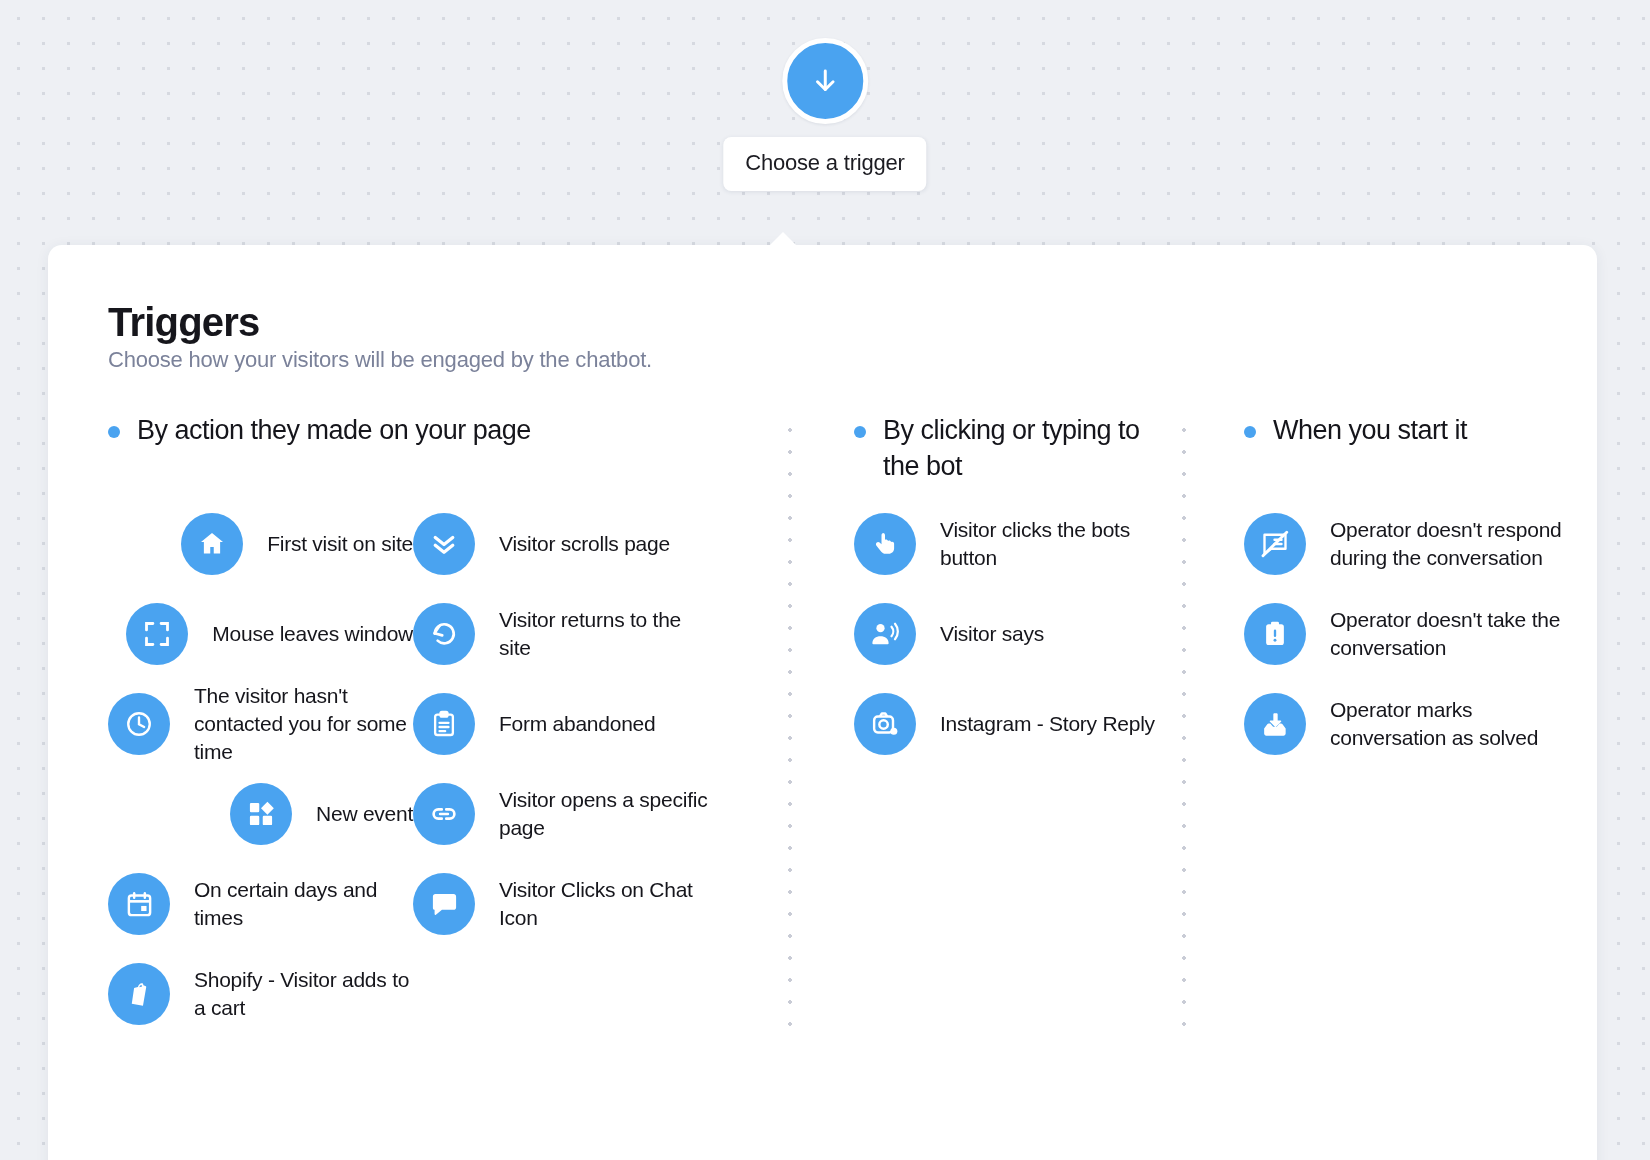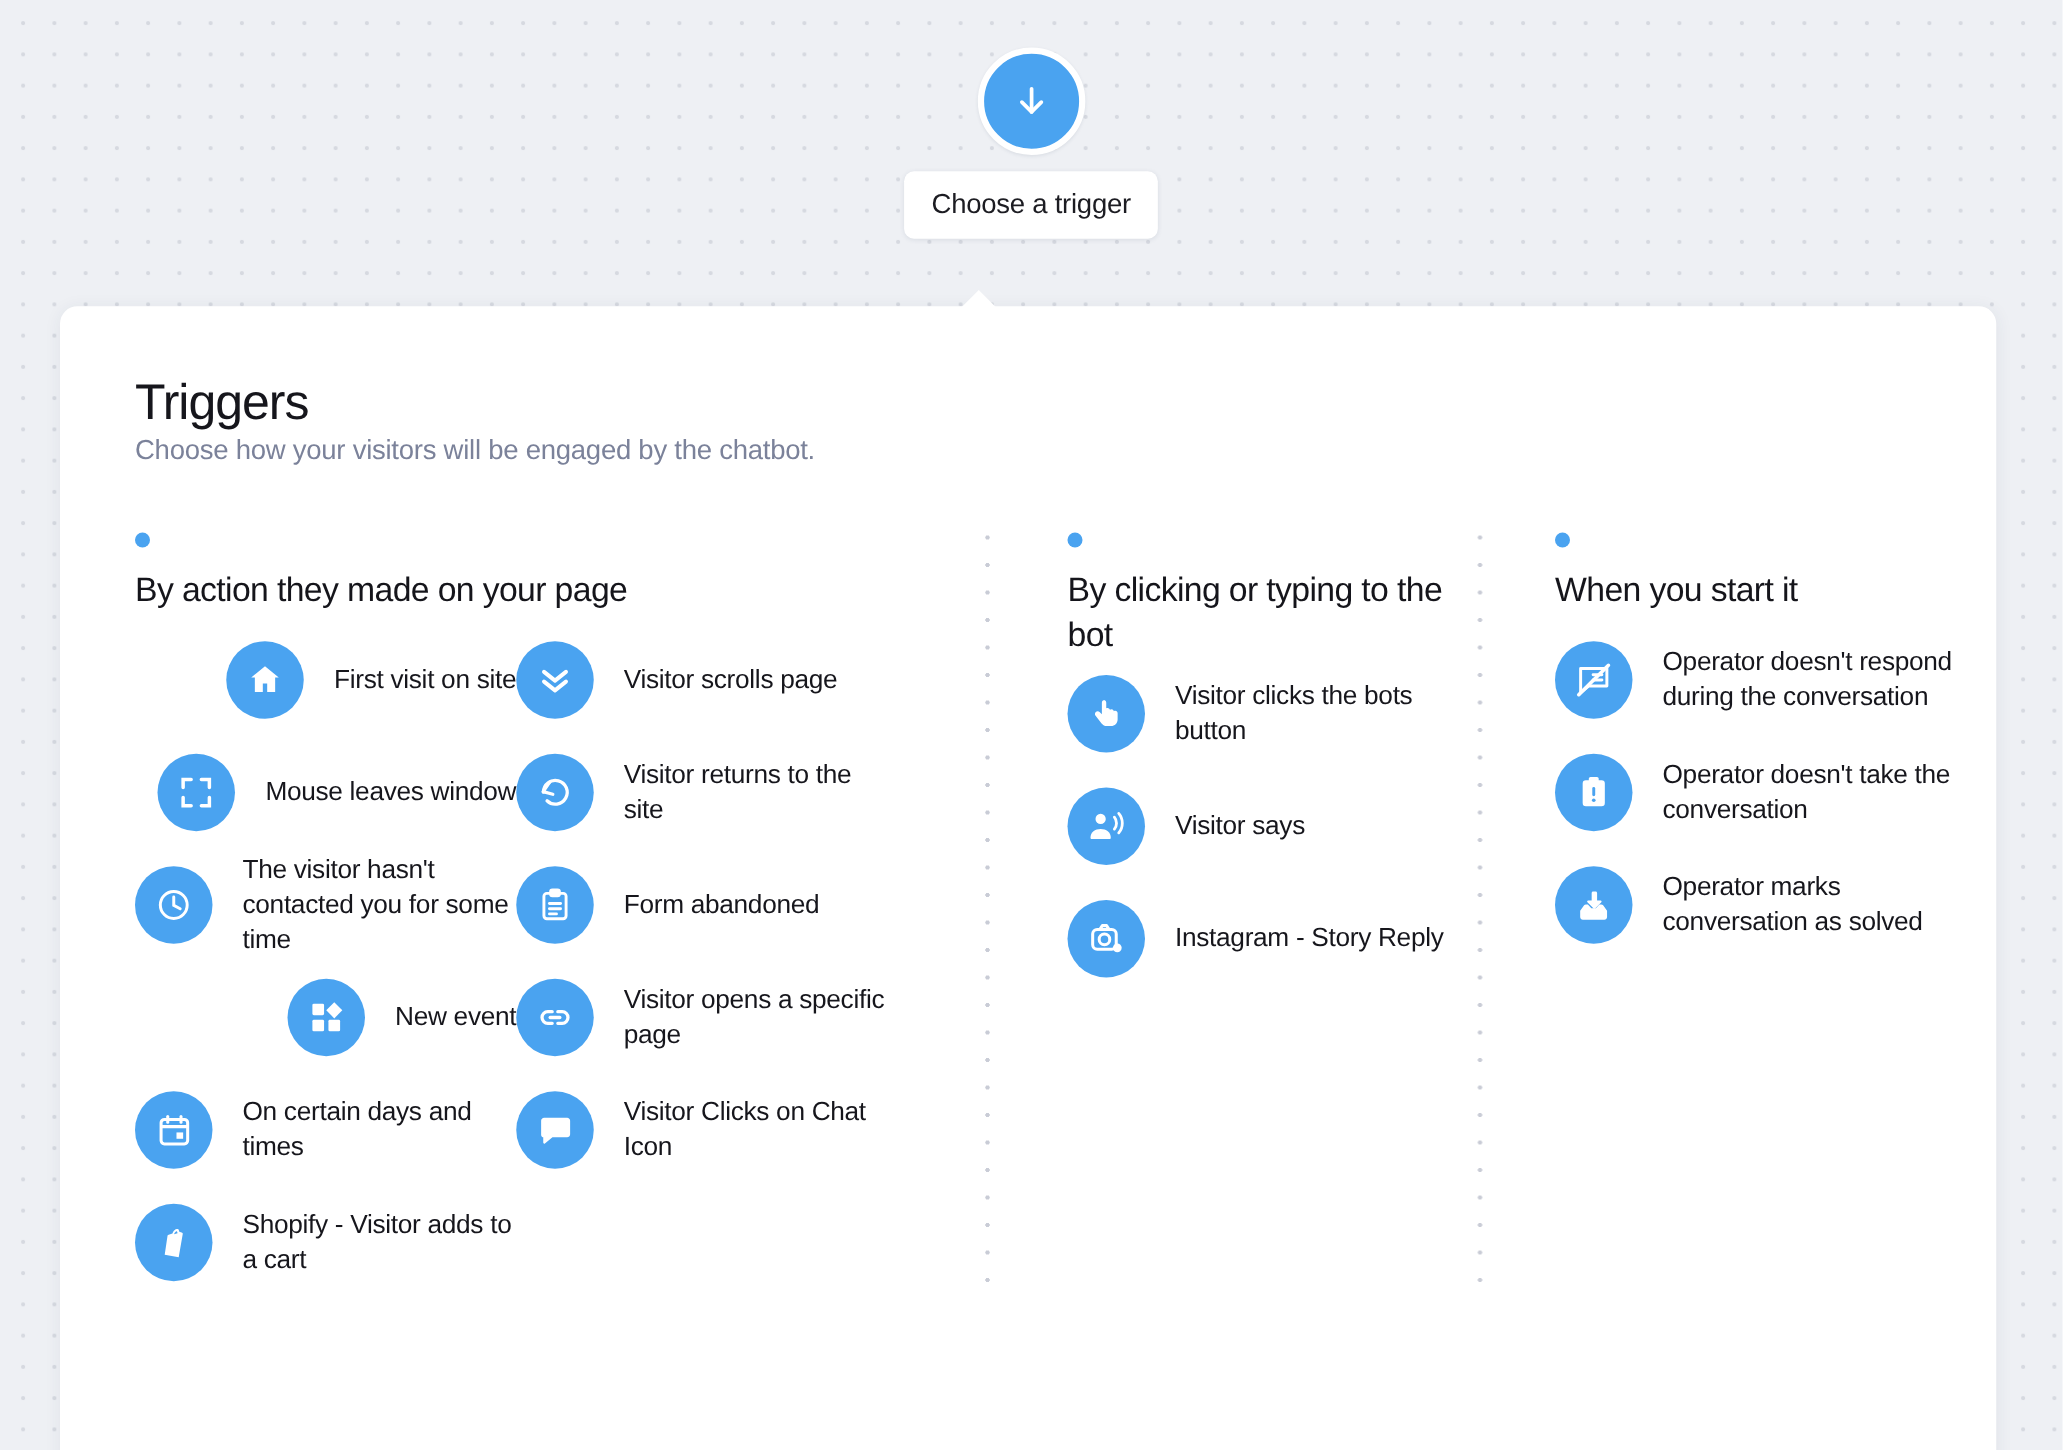--- a/index.html
+++ b/index.html
@@ -81,7 +81,7 @@
 
   .page-title {
     font-size: 40px;
-    font-weight: 400;
+    font-weight: 700;
     color: #16161c;
     letter-spacing: -0.8px;
     line-height: 1.1;

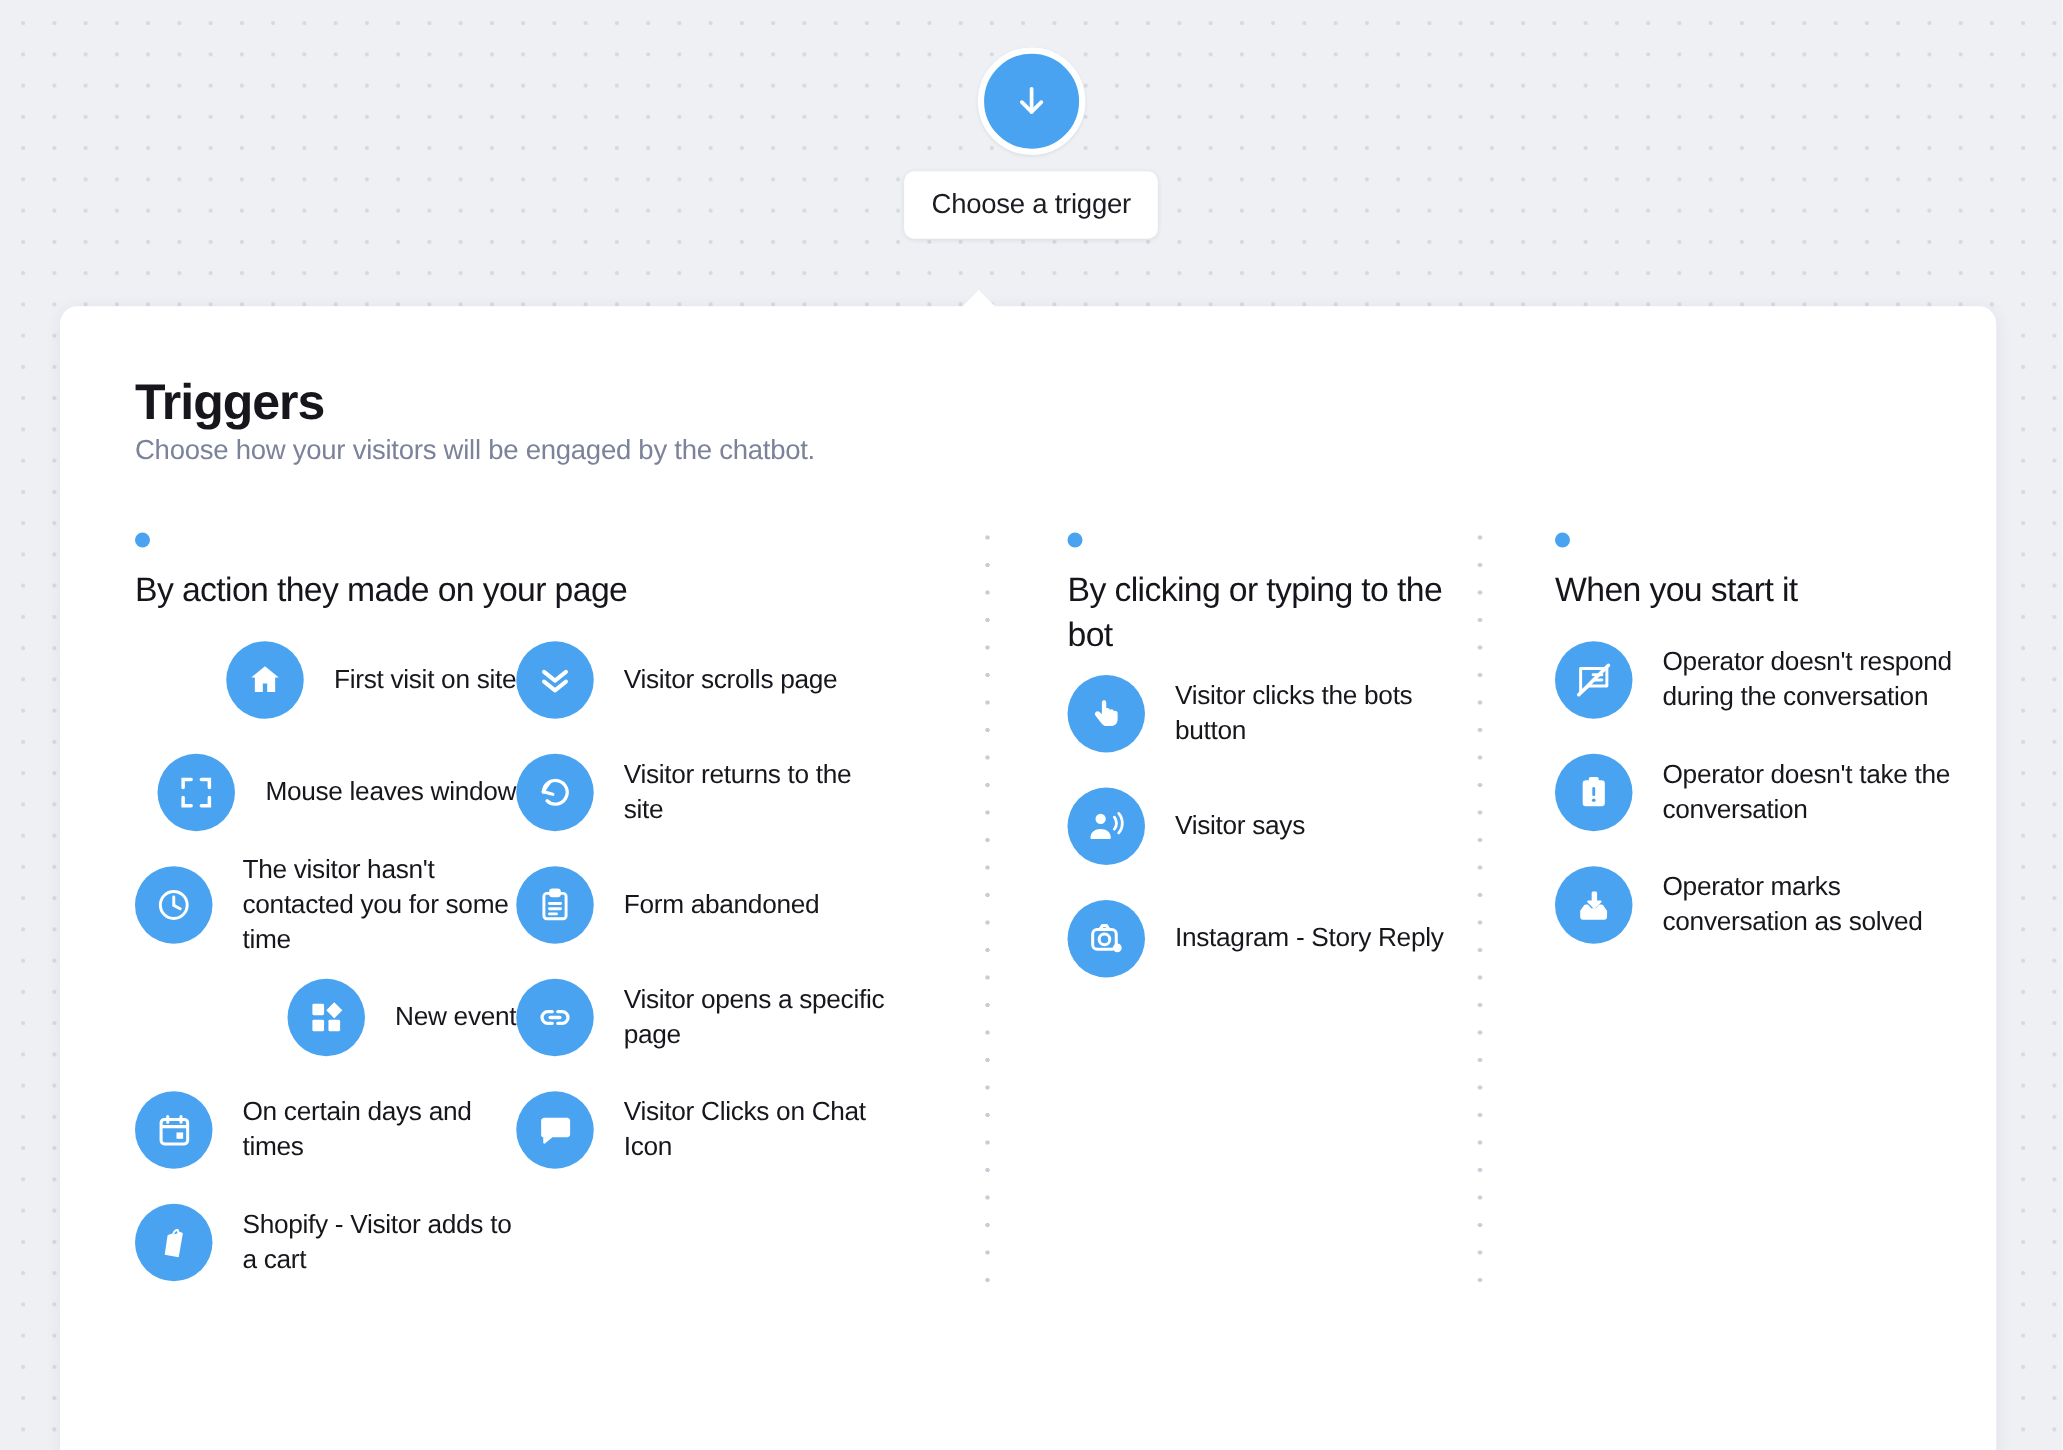--- a/index.html
+++ b/index.html
@@ -120,7 +120,6 @@
     align-items: flex-start;
     gap: 17px;
     min-height: 86px;
-    flex-direction: column;
   }
   .bullet {
     width: 12px;

